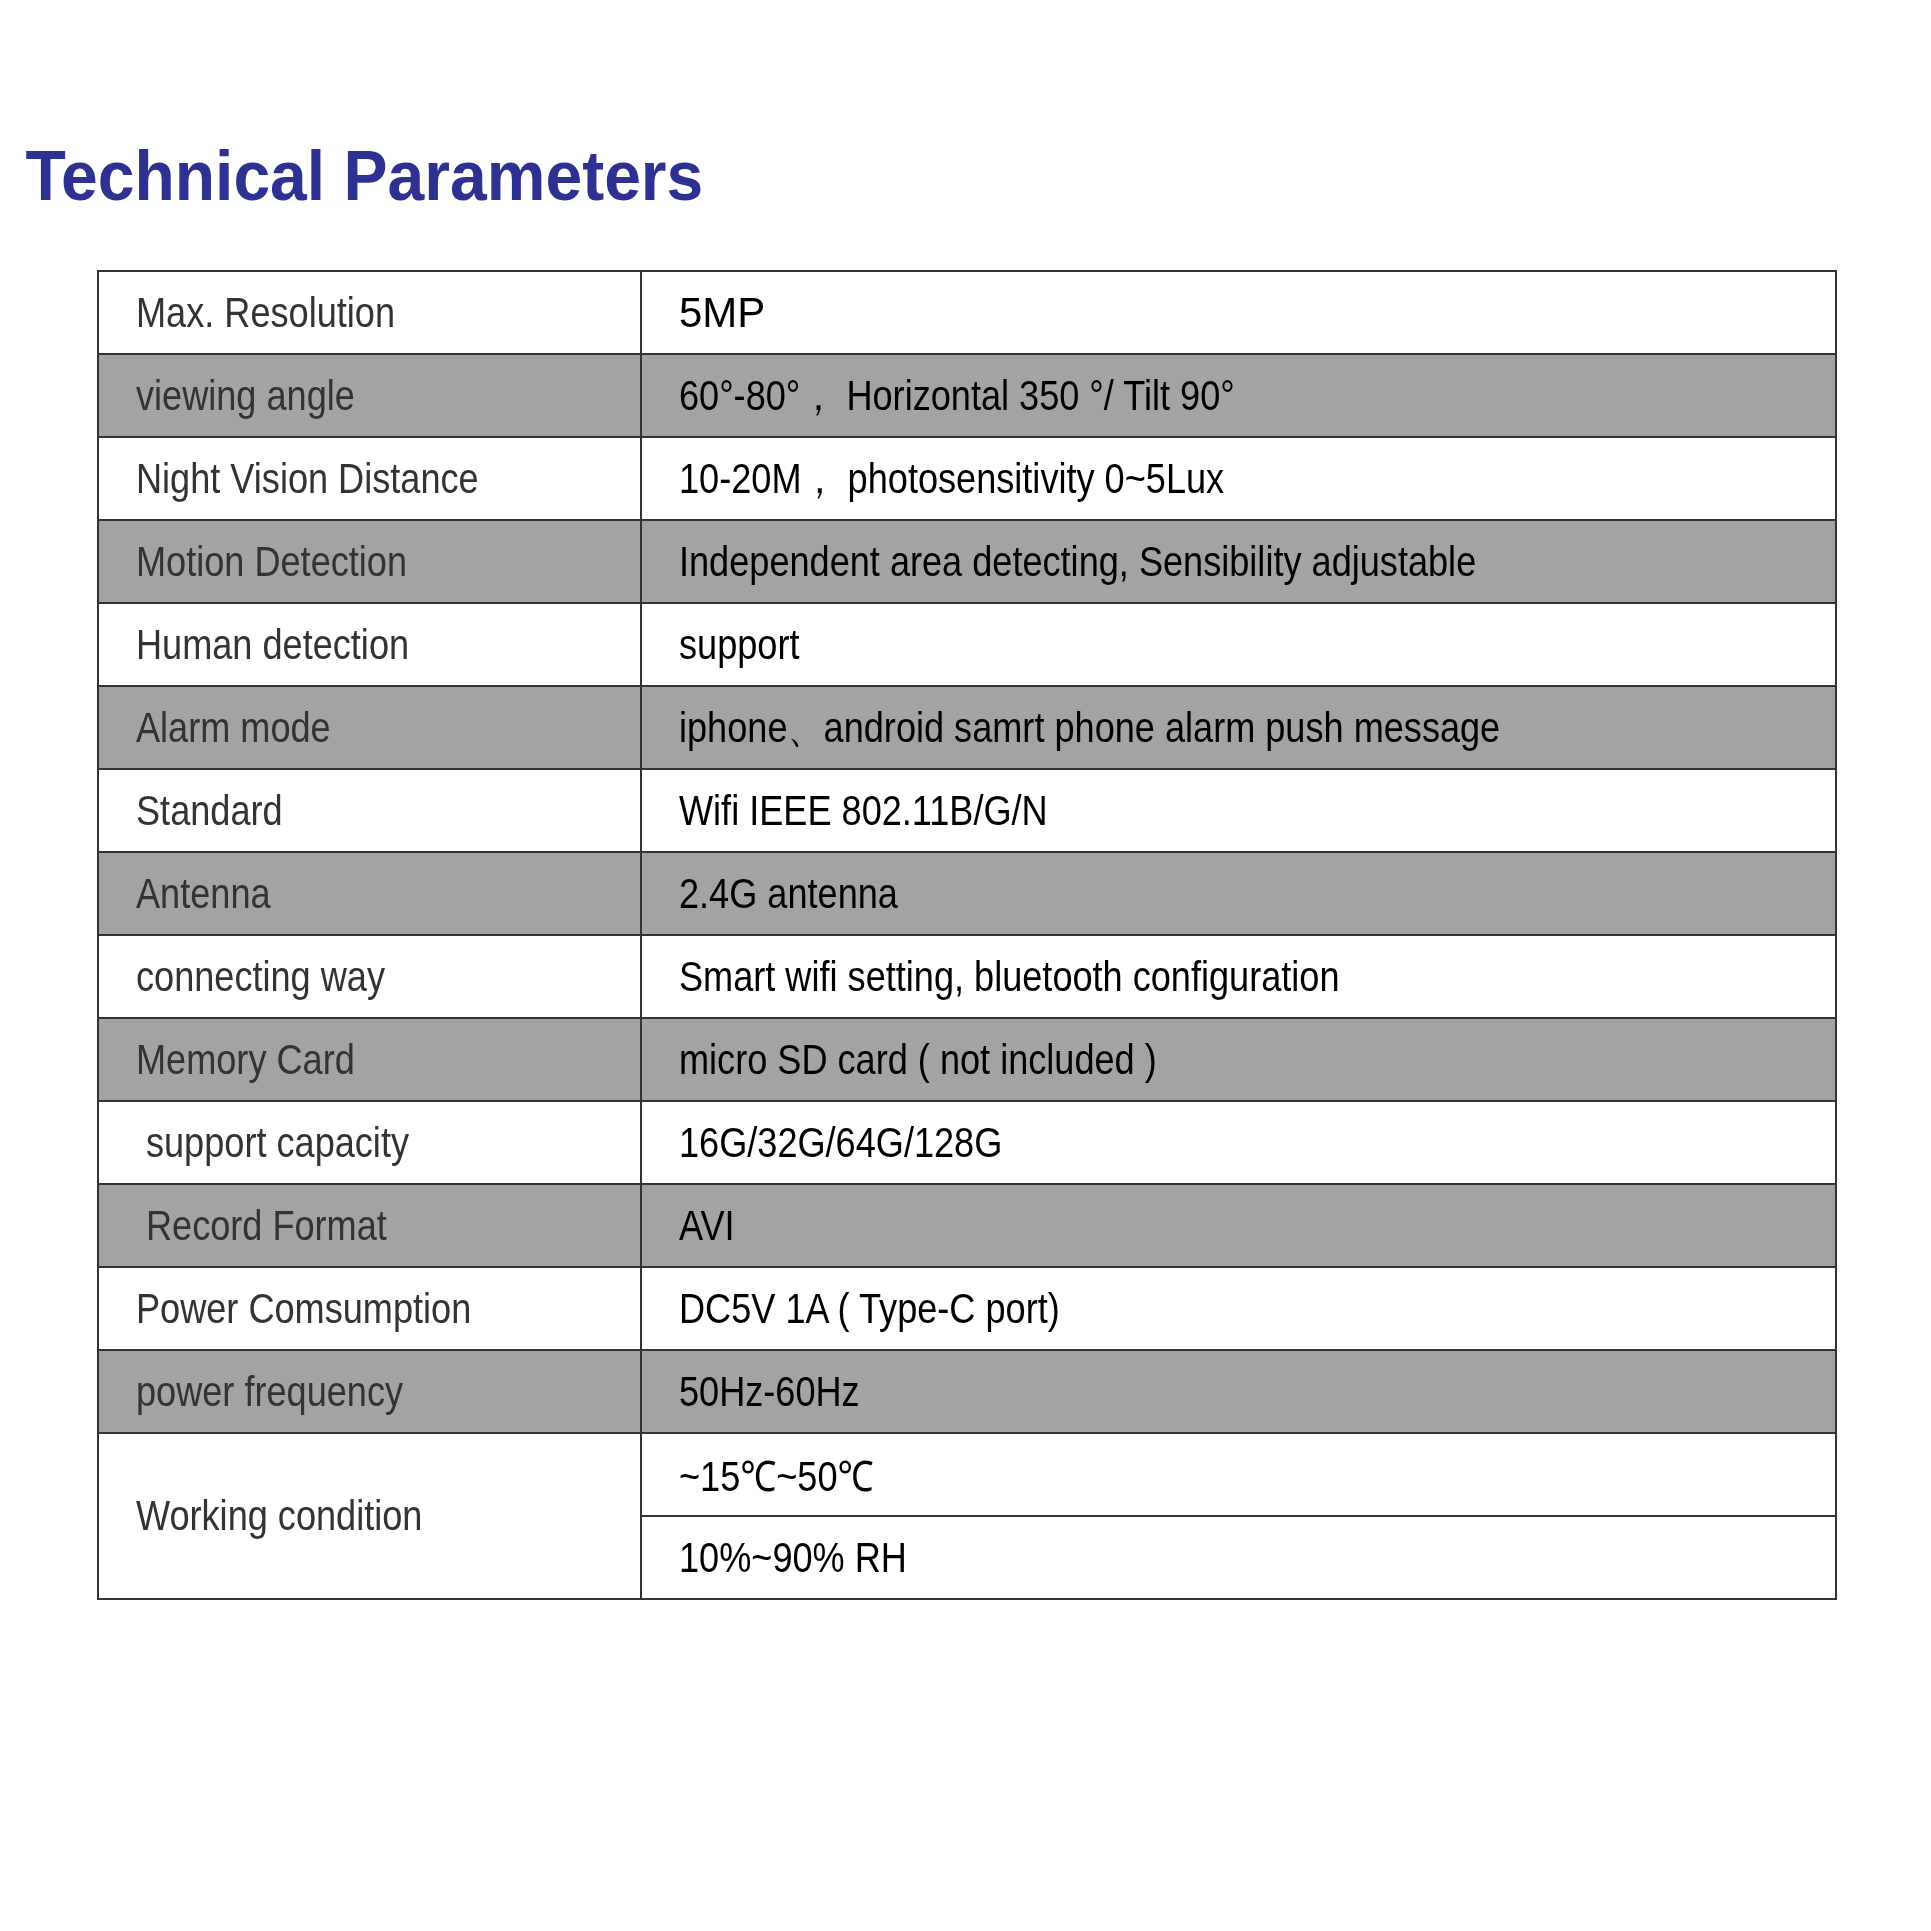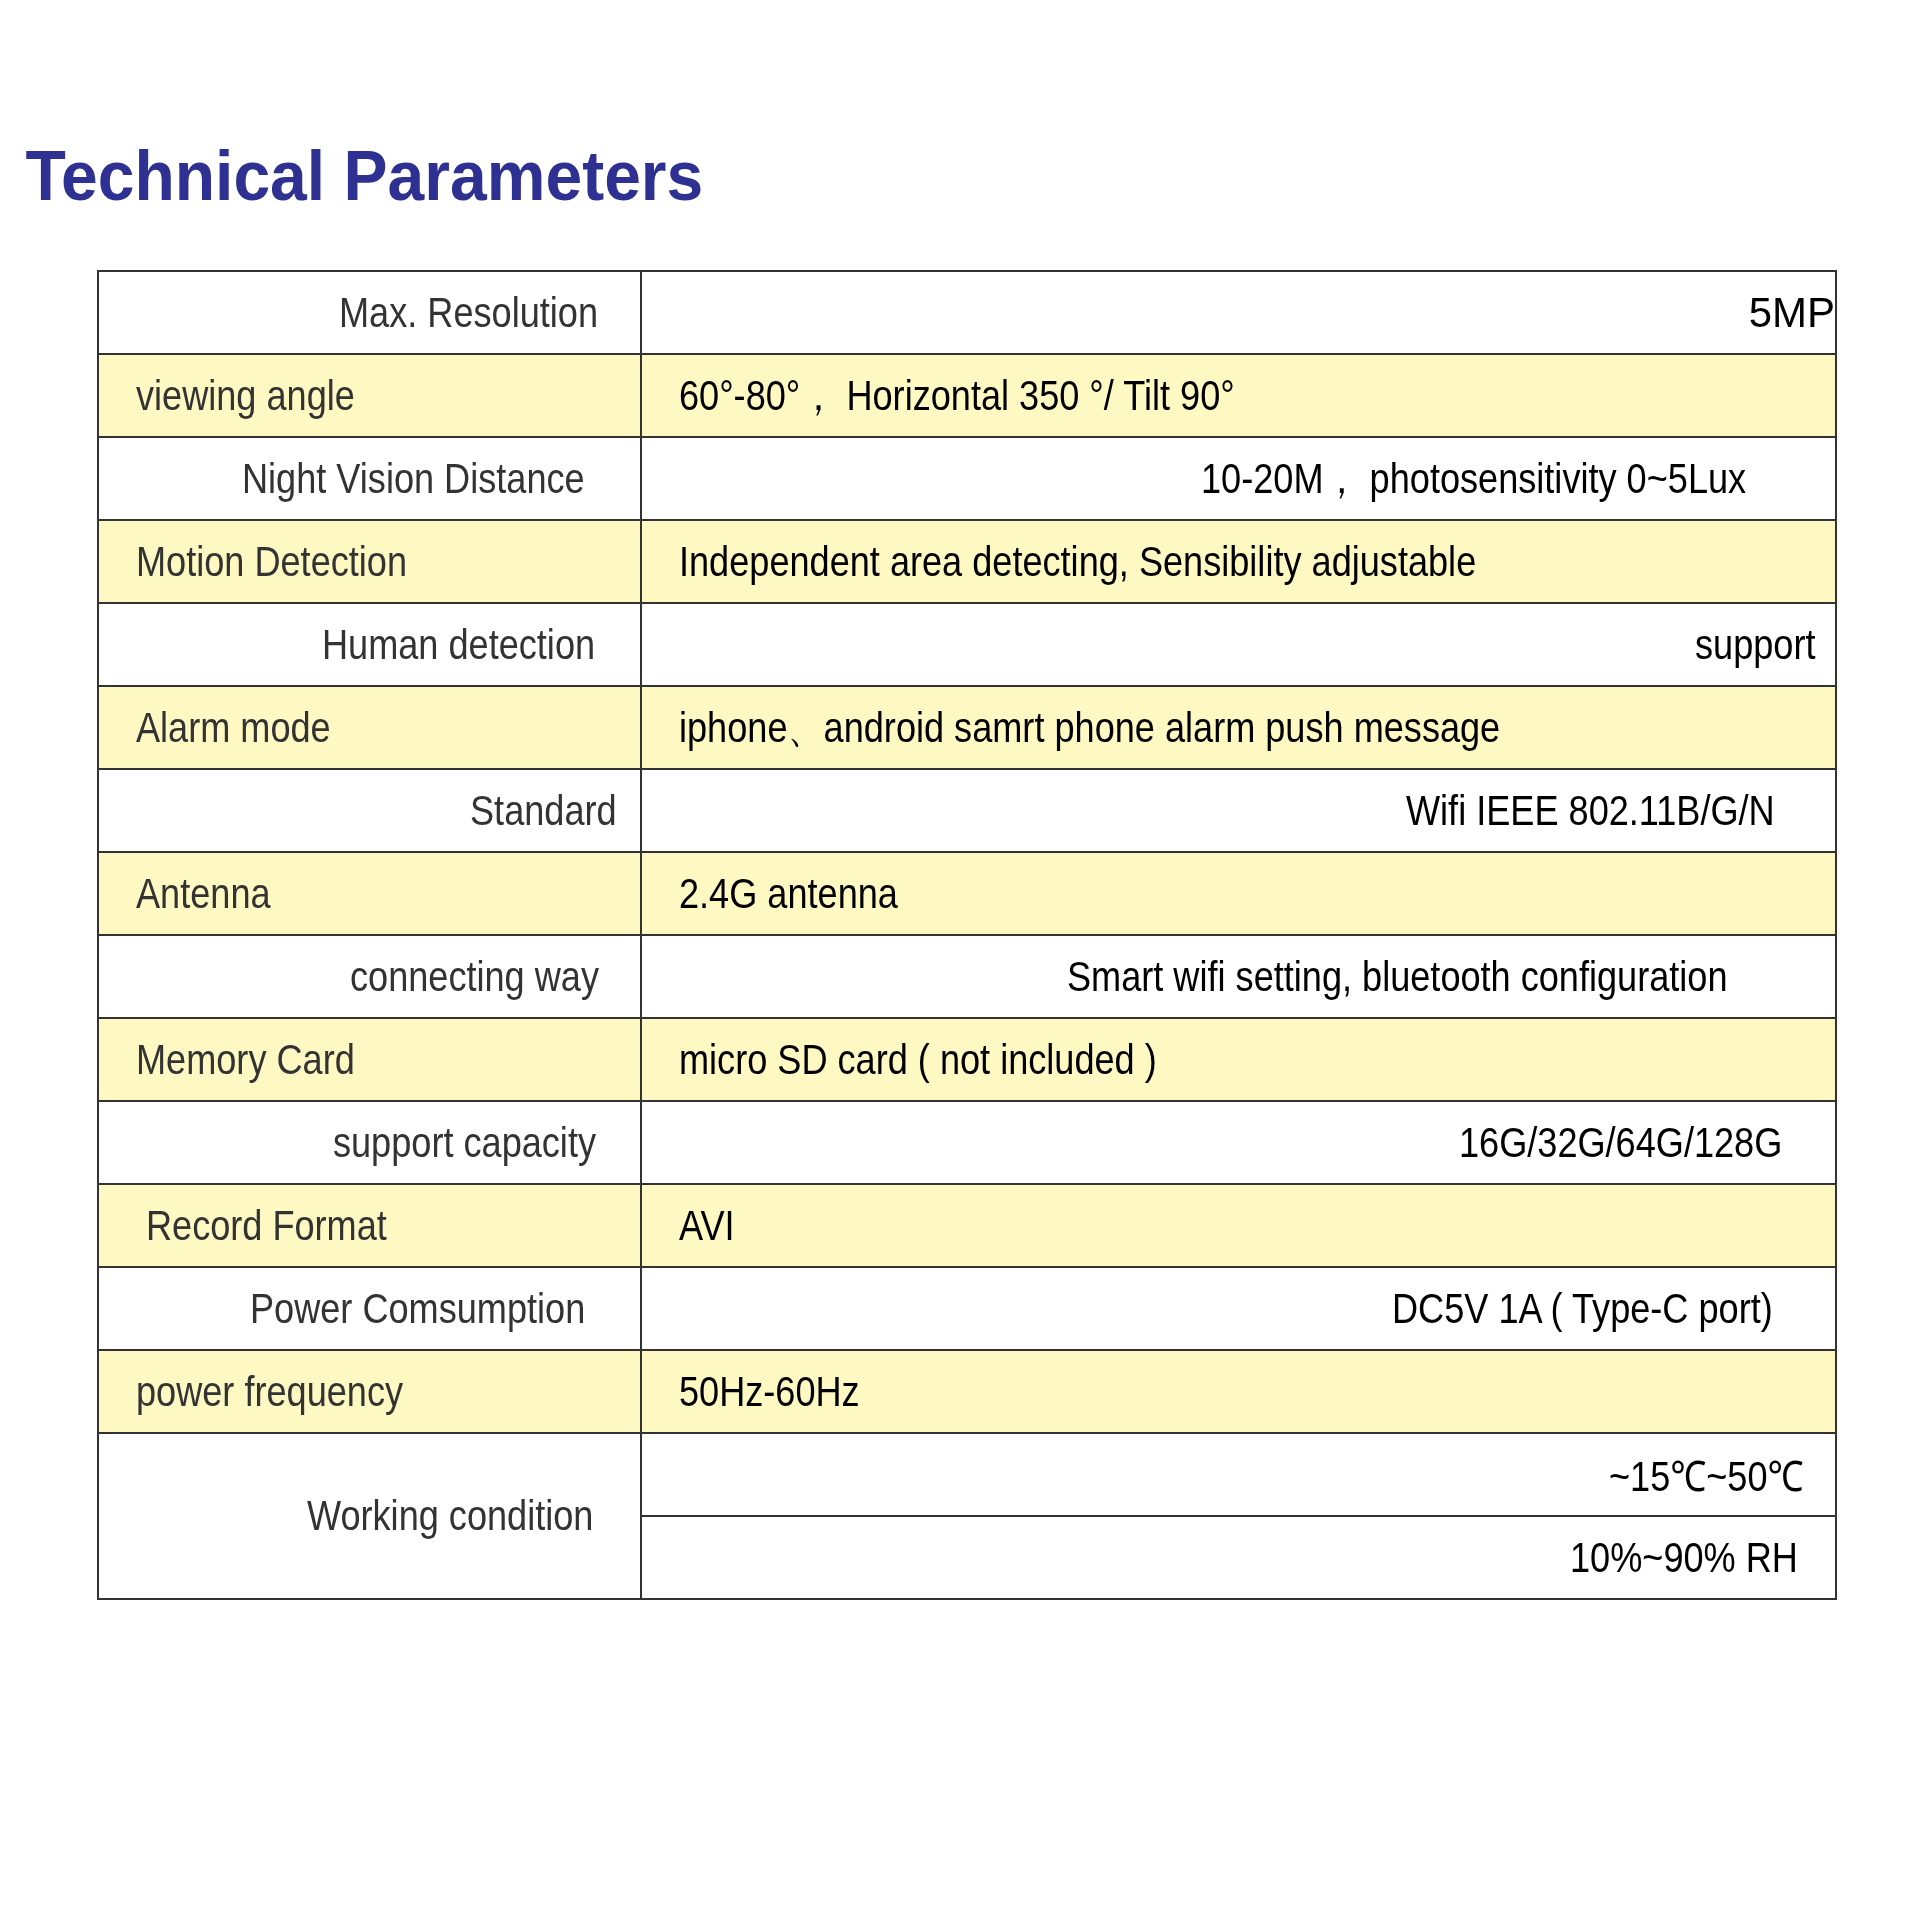--- a/index.html
+++ b/index.html
@@ -21,7 +21,7 @@
   table.spec col.c1 { width: 543px; }
   table.spec col.c2 { width: 1195px; }
   tr.shade td { background: #fef9c3; }
-  tr.plain td { background: #ffffff; text-align: right; }
+  tr.plain td { background: #ffffff; }
   td.label { color: #333333; padding-left: 37px !important; }
   td.value { color: #000000; padding-left: 37px !important; }
   .cond { display: inline-block; transform-origin: left center; transform: scaleX(0.86); }

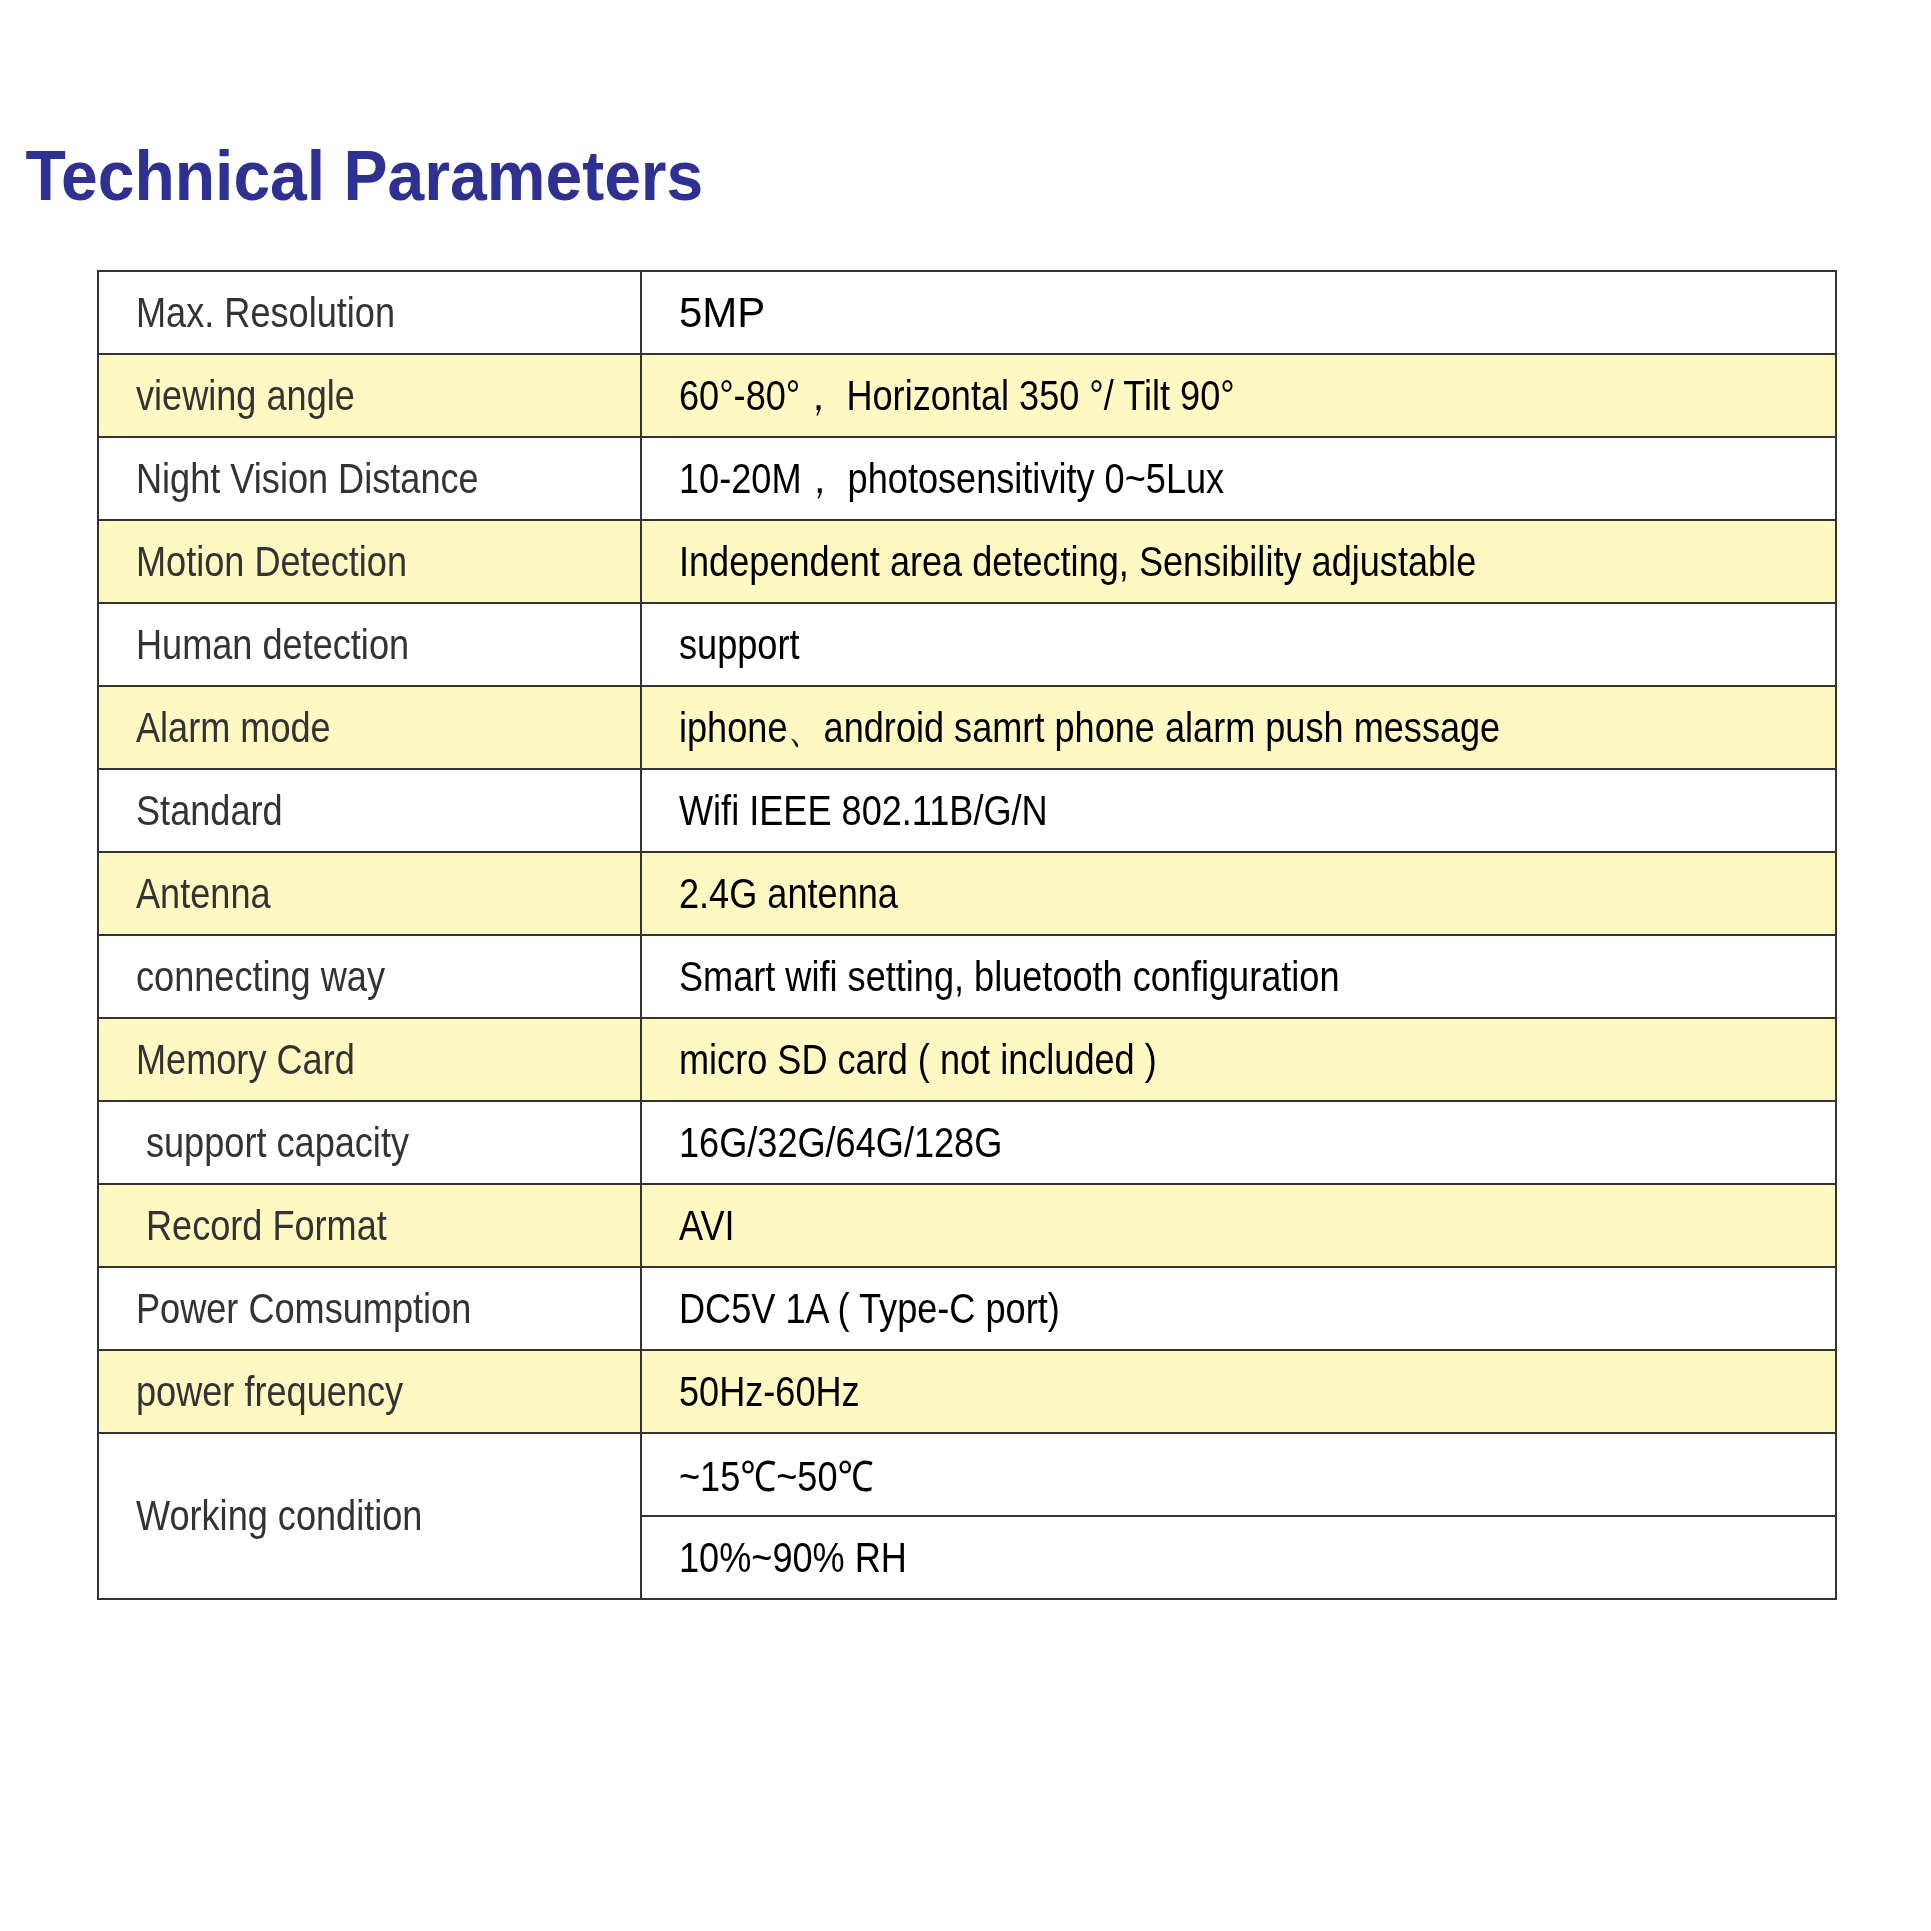--- a/index.html
+++ b/index.html
@@ -20,7 +20,7 @@
   }
   table.spec col.c1 { width: 543px; }
   table.spec col.c2 { width: 1195px; }
-  tr.shade td { background: #fef9c3; }
+  tr.shade td { background: #a3a3a3; }
   tr.plain td { background: #ffffff; }
   td.label { color: #333333; padding-left: 37px !important; }
   td.value { color: #000000; padding-left: 37px !important; }

